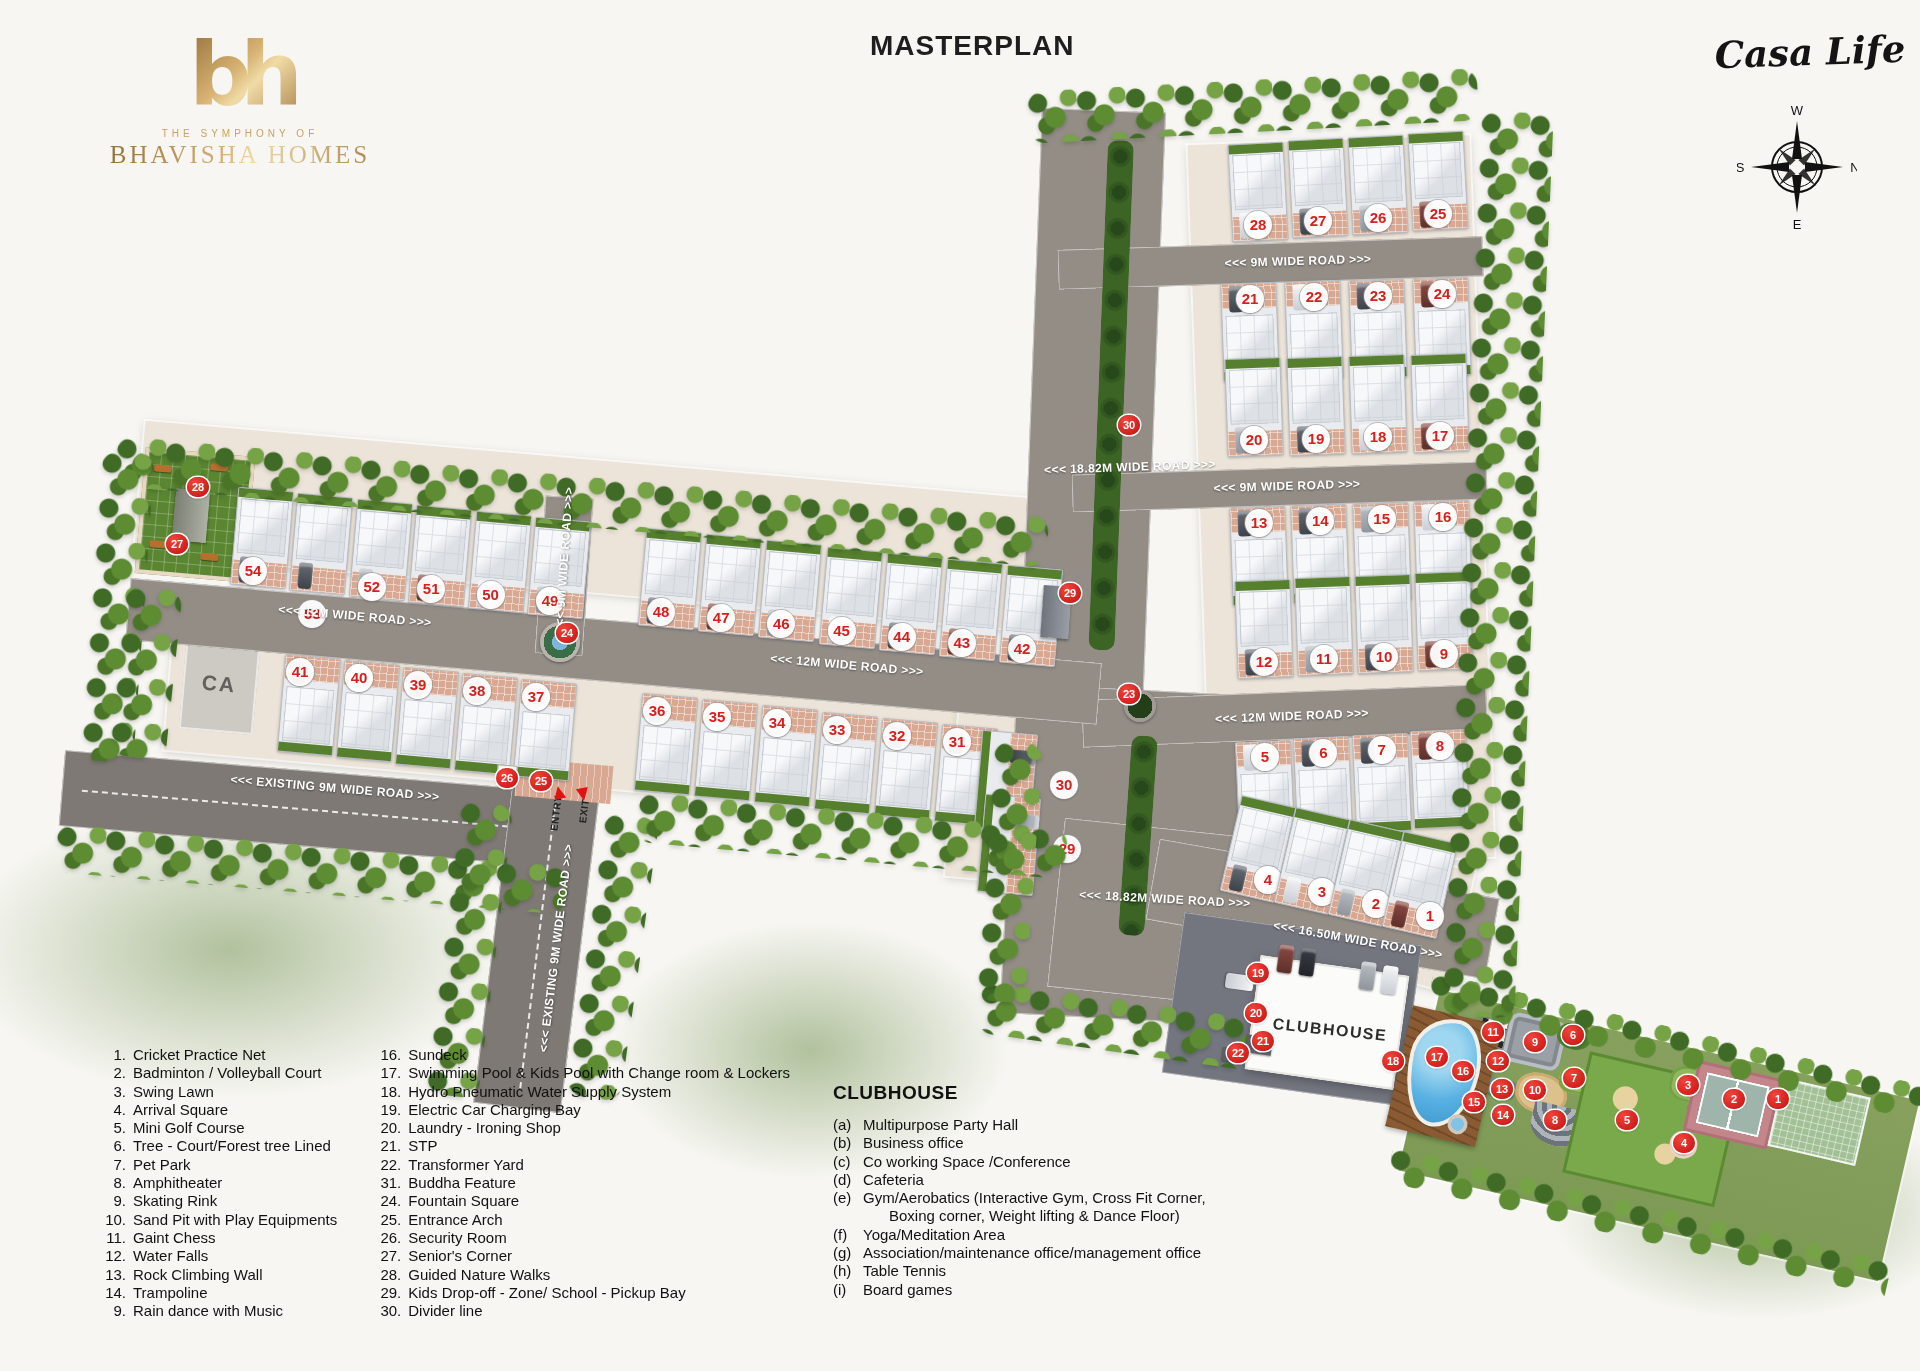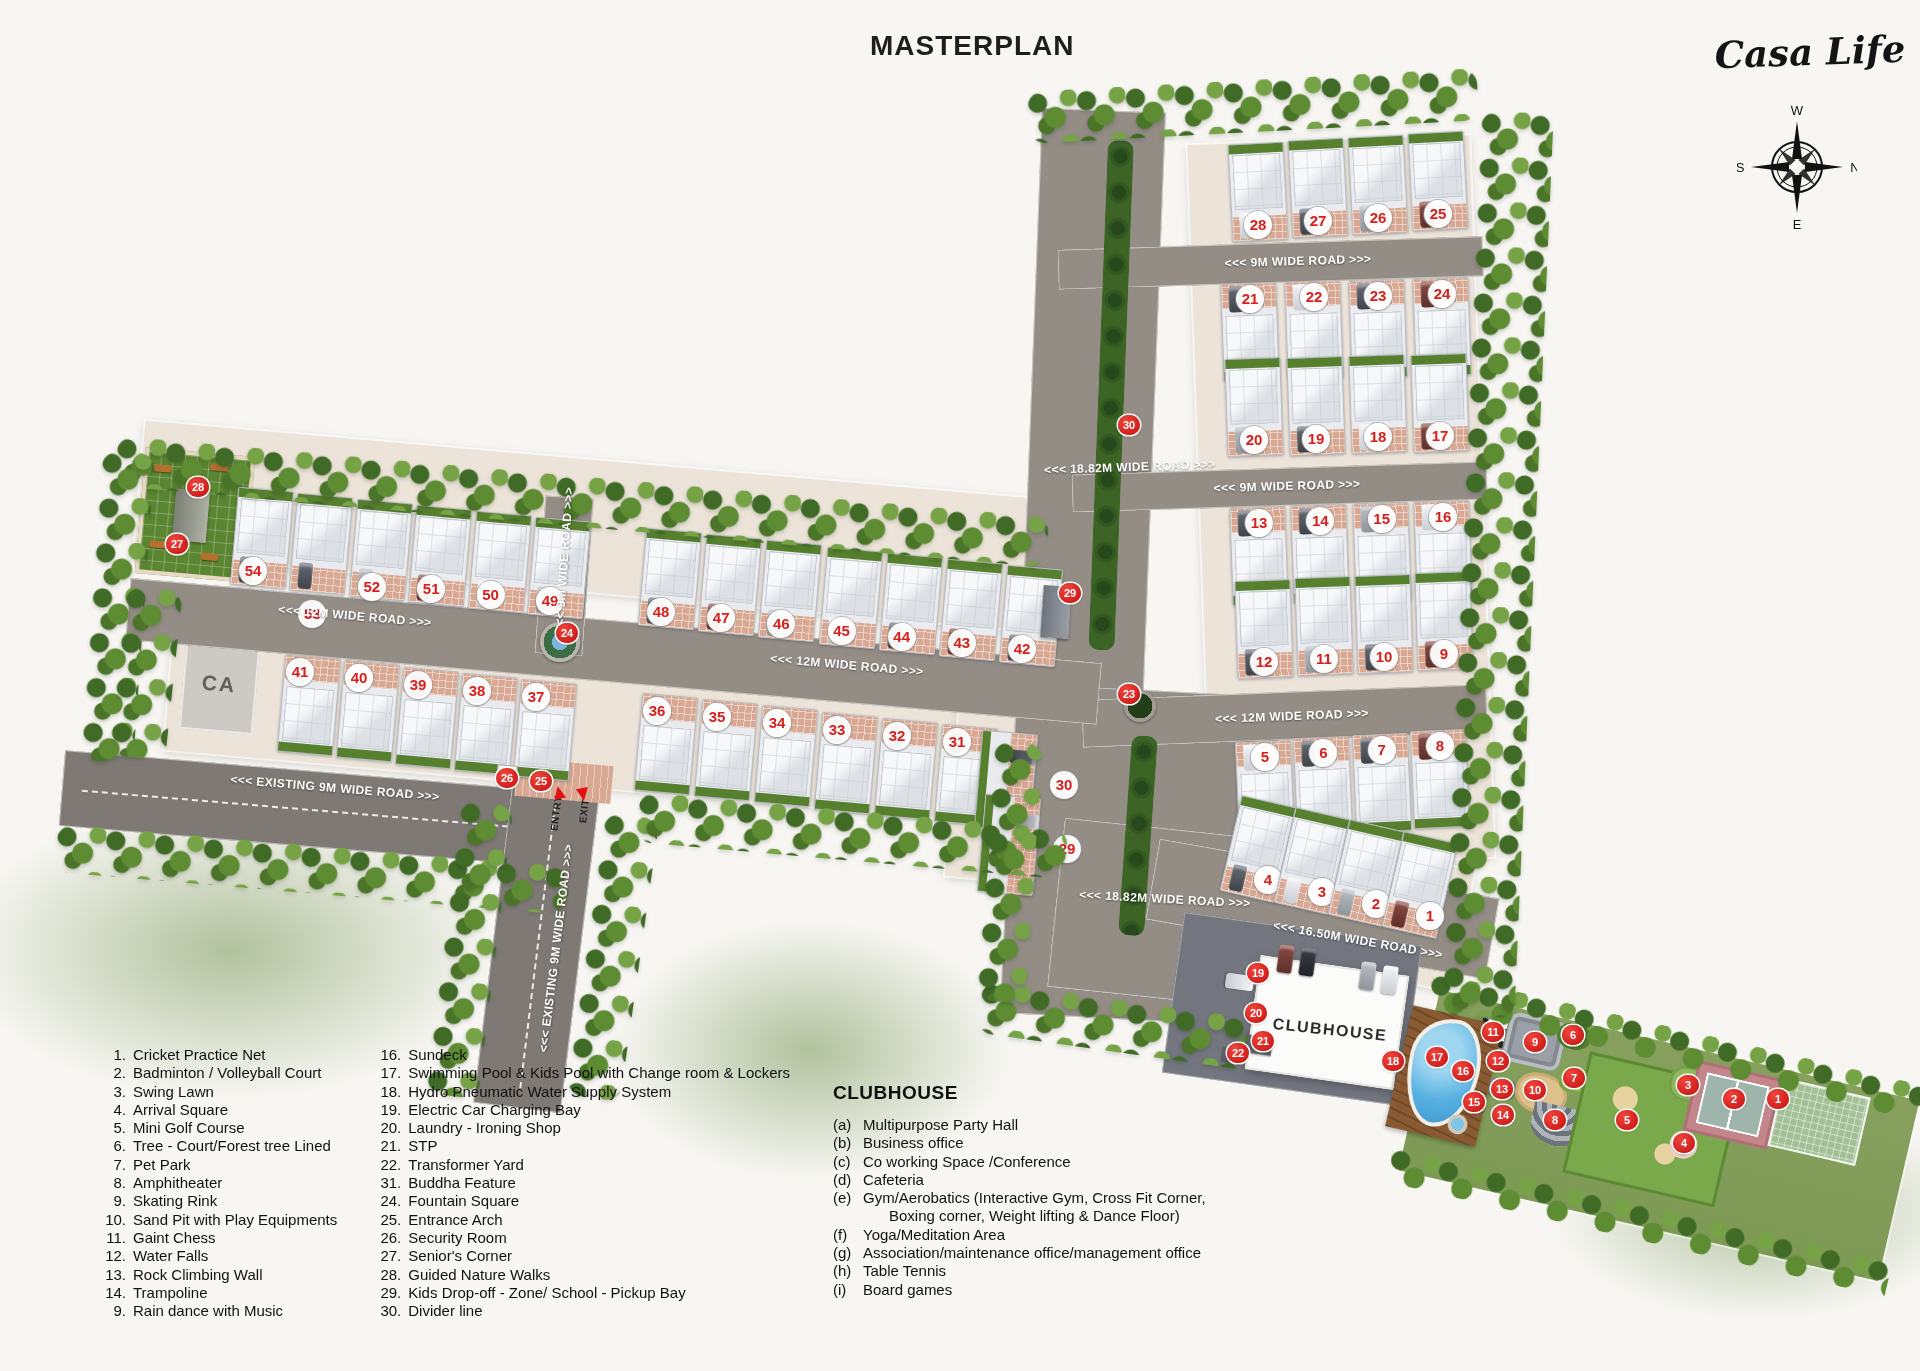--- a/index.html
+++ b/index.html
@@ -184,6 +184,21 @@
 
   <div id="title">MASTERPLAN</div>
 
+  <div id="logo">
+    <svg class="mono" width="140" height="92" viewBox="0 0 140 92">
+      <defs>
+        <linearGradient id="gg" x1="0" y1="0" x2="1" y2="1">
+          <stop offset="0" stop-color="#8f6b33"></stop>
+            <stop offset=".45" stop-color="#d7b273"></stop>
+          <stop offset=".6" stop-color="#f0dba6"></stop>
+            <stop offset="1" stop-color="#a8804a"></stop>
+        </linearGradient>
+      </defs>
+      <text x="70" y="74" text-anchor="middle" font-family="DejaVu Sans, sans-serif" font-weight="bold" font-size="88" letter-spacing="-12" fill="url(#gg)">bh</text>
+    </svg>
+    <span class="sub1">THE SYMPHONY OF</span>
+    <span class="sub2">BHAVISHA HOMES</span>
+  </div>
 
   <div id="casalife">Casa Life</div>
 

